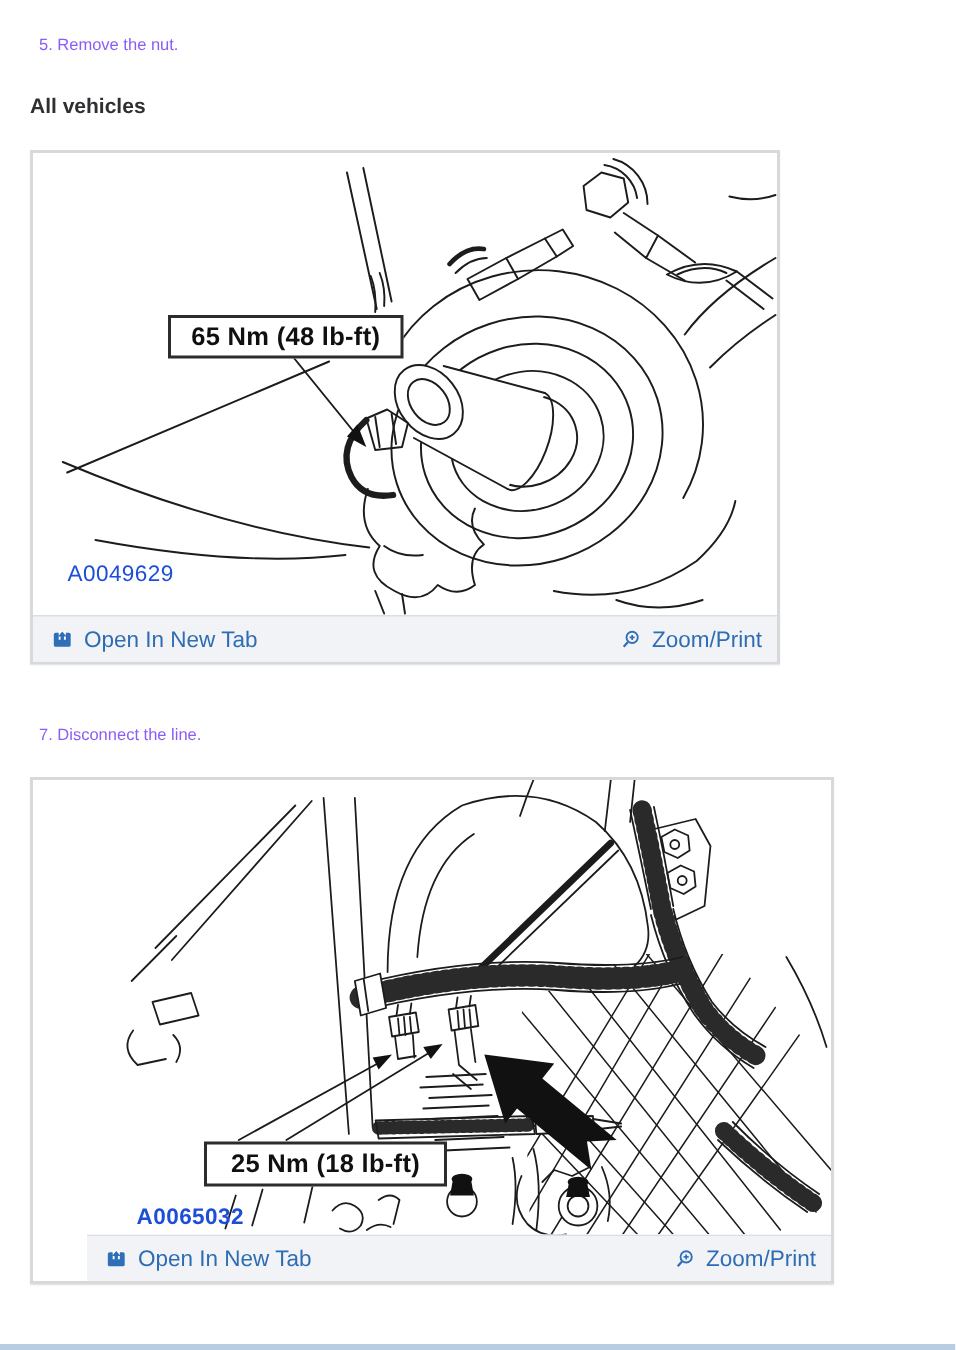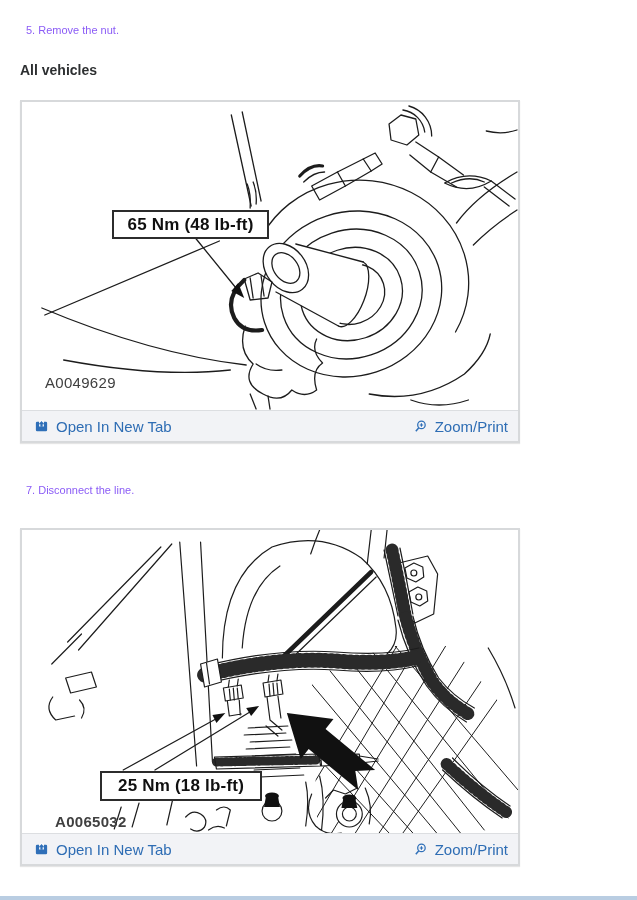--- a/index.html
+++ b/index.html
@@ -37,7 +37,7 @@
   .callout-1 { left:90px; top:108px; width:153px; height:25px; }
   .callout-2 { left:78px; top:241px; width:158px; height:26px; }
   .image-code {
-    position:absolute; font-size:15px; color:#404040; letter-spacing:0.3px; z-index:3;
+    position:absolute; font-size:15px; color:#1d4ed8; letter-spacing:0.3px; z-index:3;
   }
   .code-1 { left:23px; top:272px; }
   .code-2 { left:33px; top:283px;font-weight:bold; }

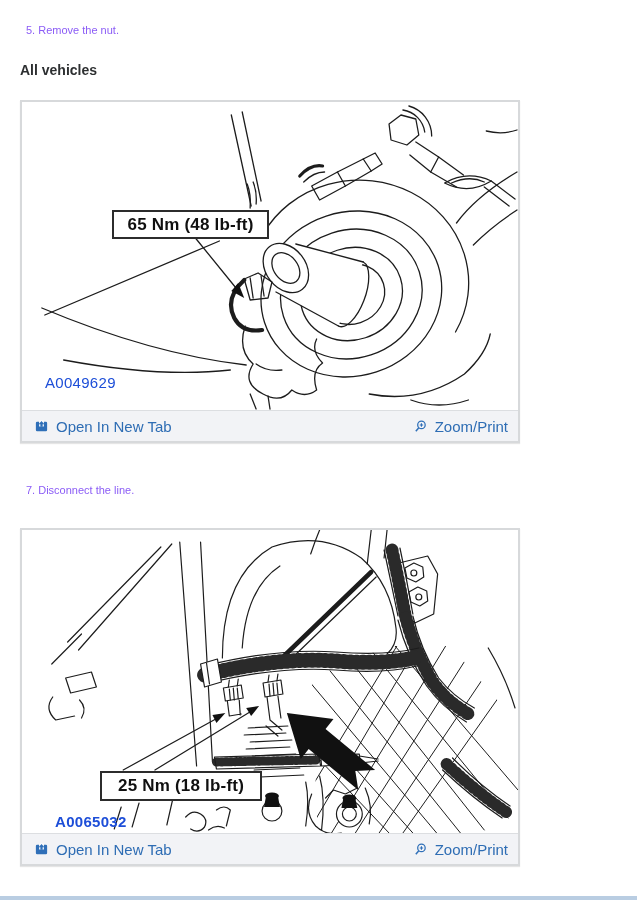--- a/index.html
+++ b/index.html
@@ -23,7 +23,7 @@
     box-shadow:0 1px 1px rgba(0,0,0,0.10);
   }
   .card-1 { margin-top:20px; }
-  .card-2 { margin-top:28px; }
+  .card-2 { margin-top:18px;padding-left:36px; }
   .figure-image { position:relative; background:#fff; width:496px; overflow:hidden; }
   .figure-image.h1 { height:308px; }
   .figure-image.h2 { height:303px; }

